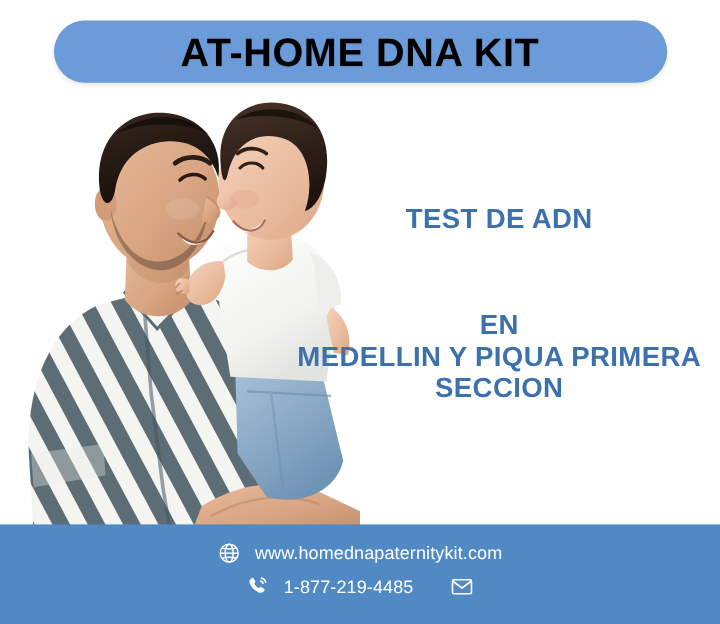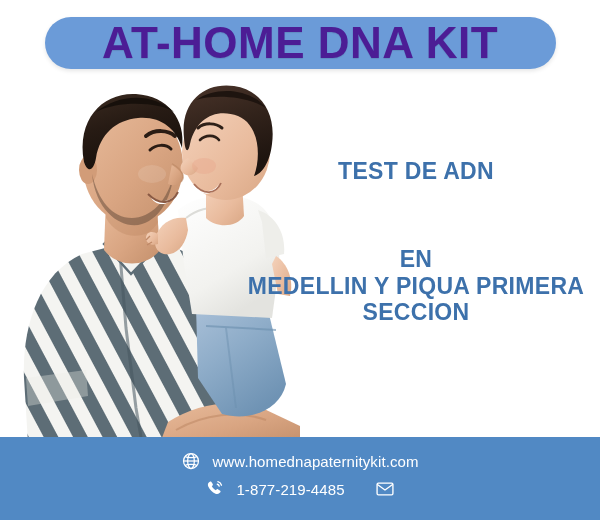--- a/index.html
+++ b/index.html
@@ -45,8 +45,8 @@
     justify-content: center;
   }
   .header-pill-text {
-    color: #4c1d95;
-    font-size: 44px;
+    color: #000000;
+    font-size: 33px;
     font-weight: bold;
     letter-spacing: 0.5px;
     line-height: 1;

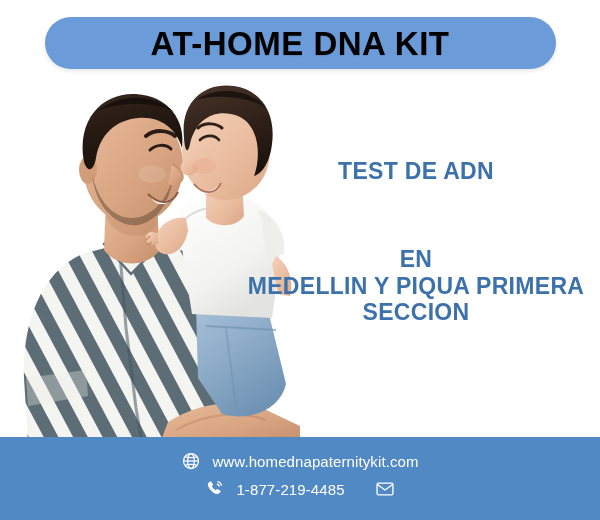--- a/index.html
+++ b/index.html
@@ -83,7 +83,7 @@
     letter-spacing: 0.3px;
     white-space: nowrap;
   }
-  .headline-line.l1 { margin-top: 0px; }
+  .headline-line.l1 { margin-top: 11px; }
   .headline-line.l2 { margin-top: 62px; }
   .headline-line.l3 {
     white-space: normal;

